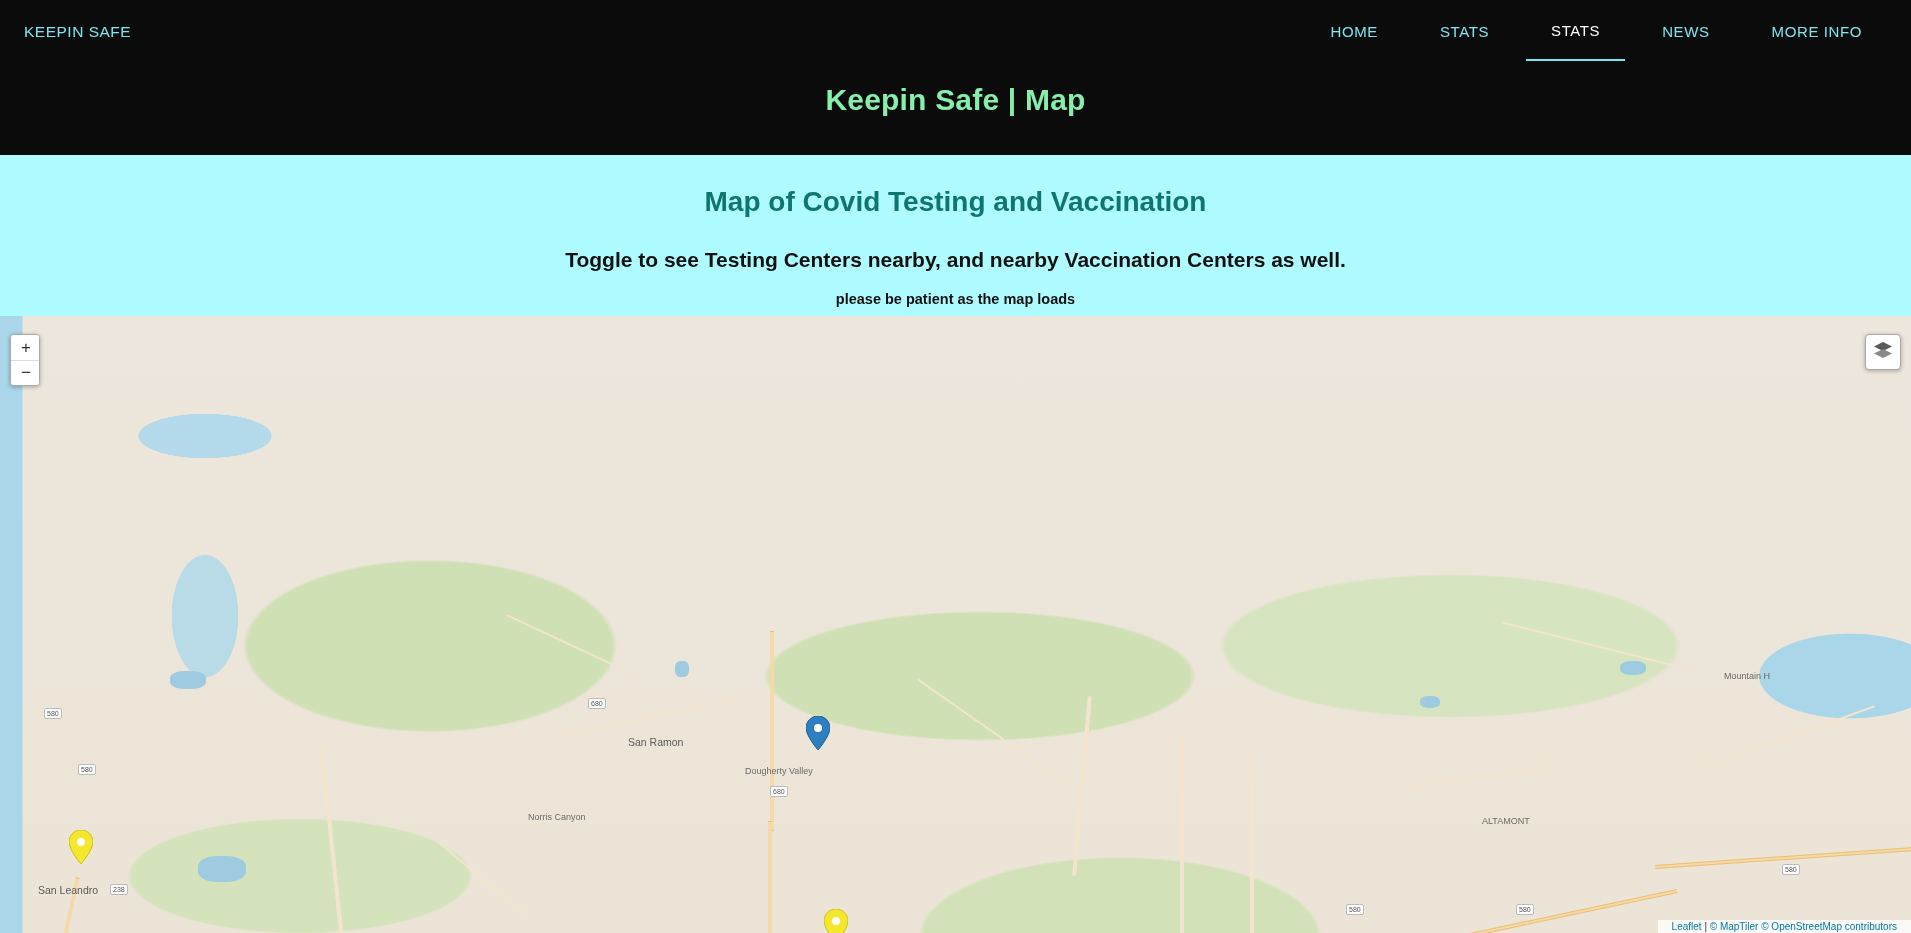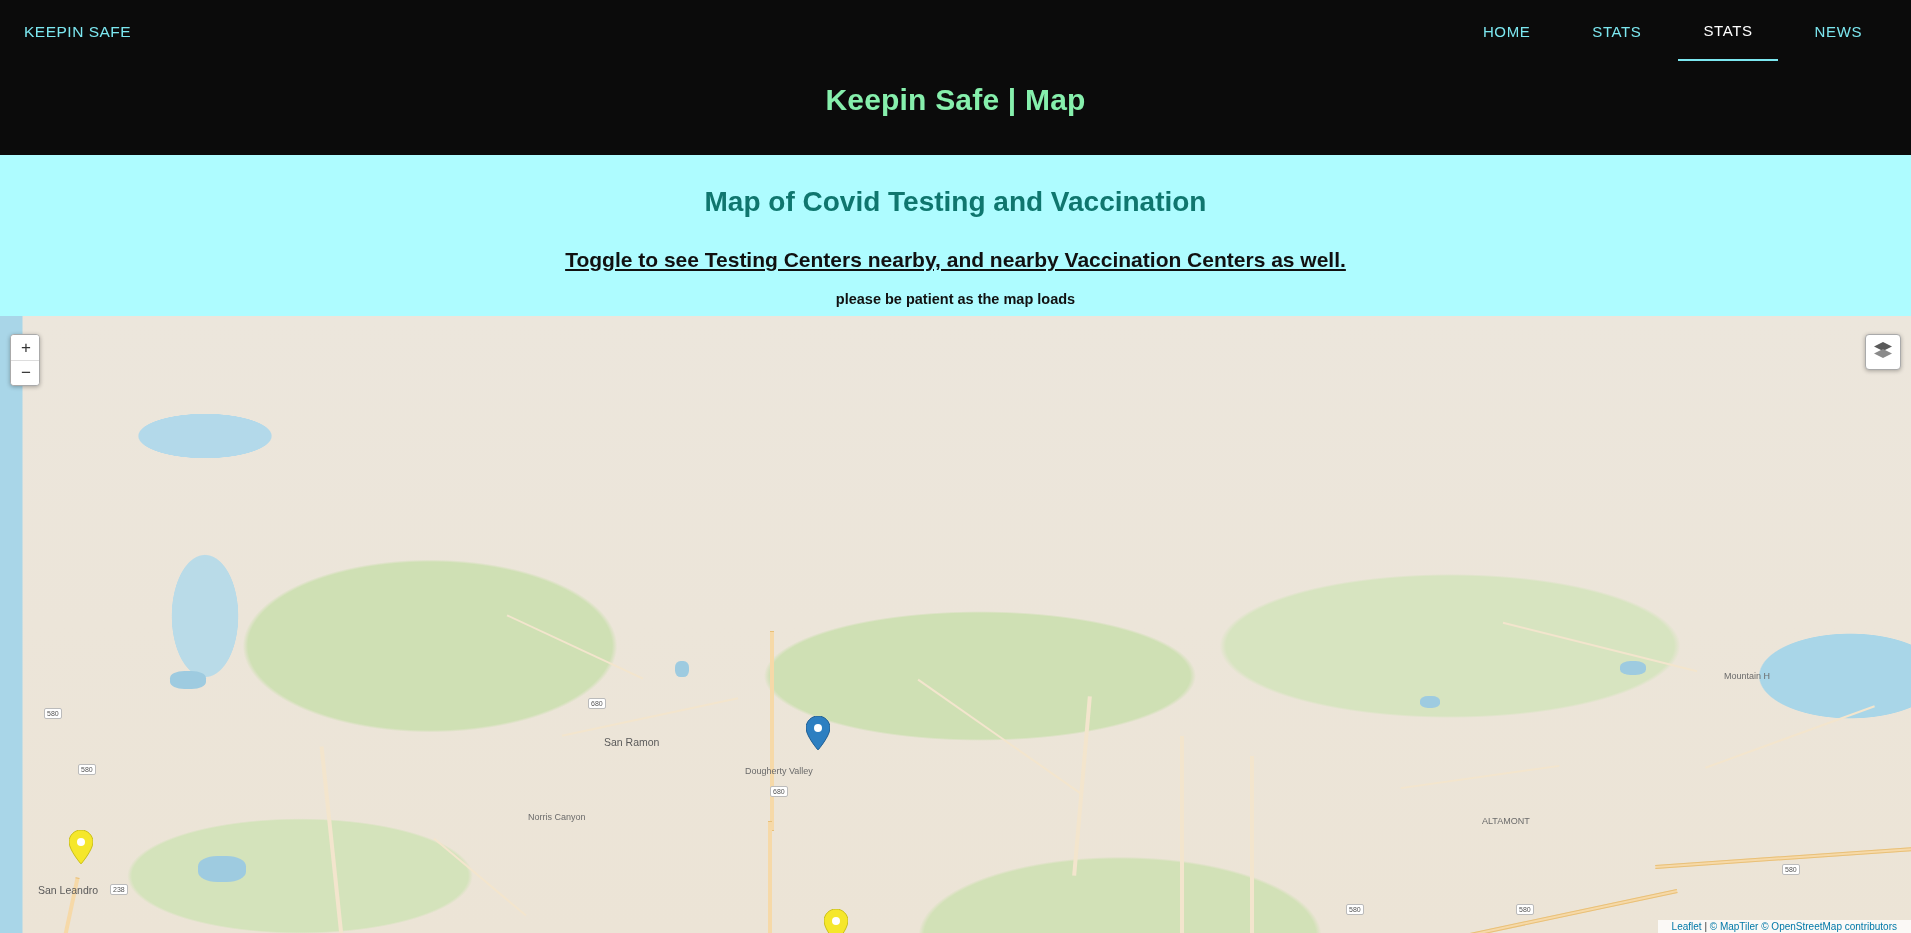--- a/index.html
+++ b/index.html
@@ -215,6 +215,7 @@
     <a class="nav-link" href="#">STATS</a>
     <a class="nav-link active" href="#">STATS</a>
     <a class="nav-link" href="#">NEWS</a>
+    <a class="nav-link" href="#">MORE INFO</a>
   </div>
 </div>
 

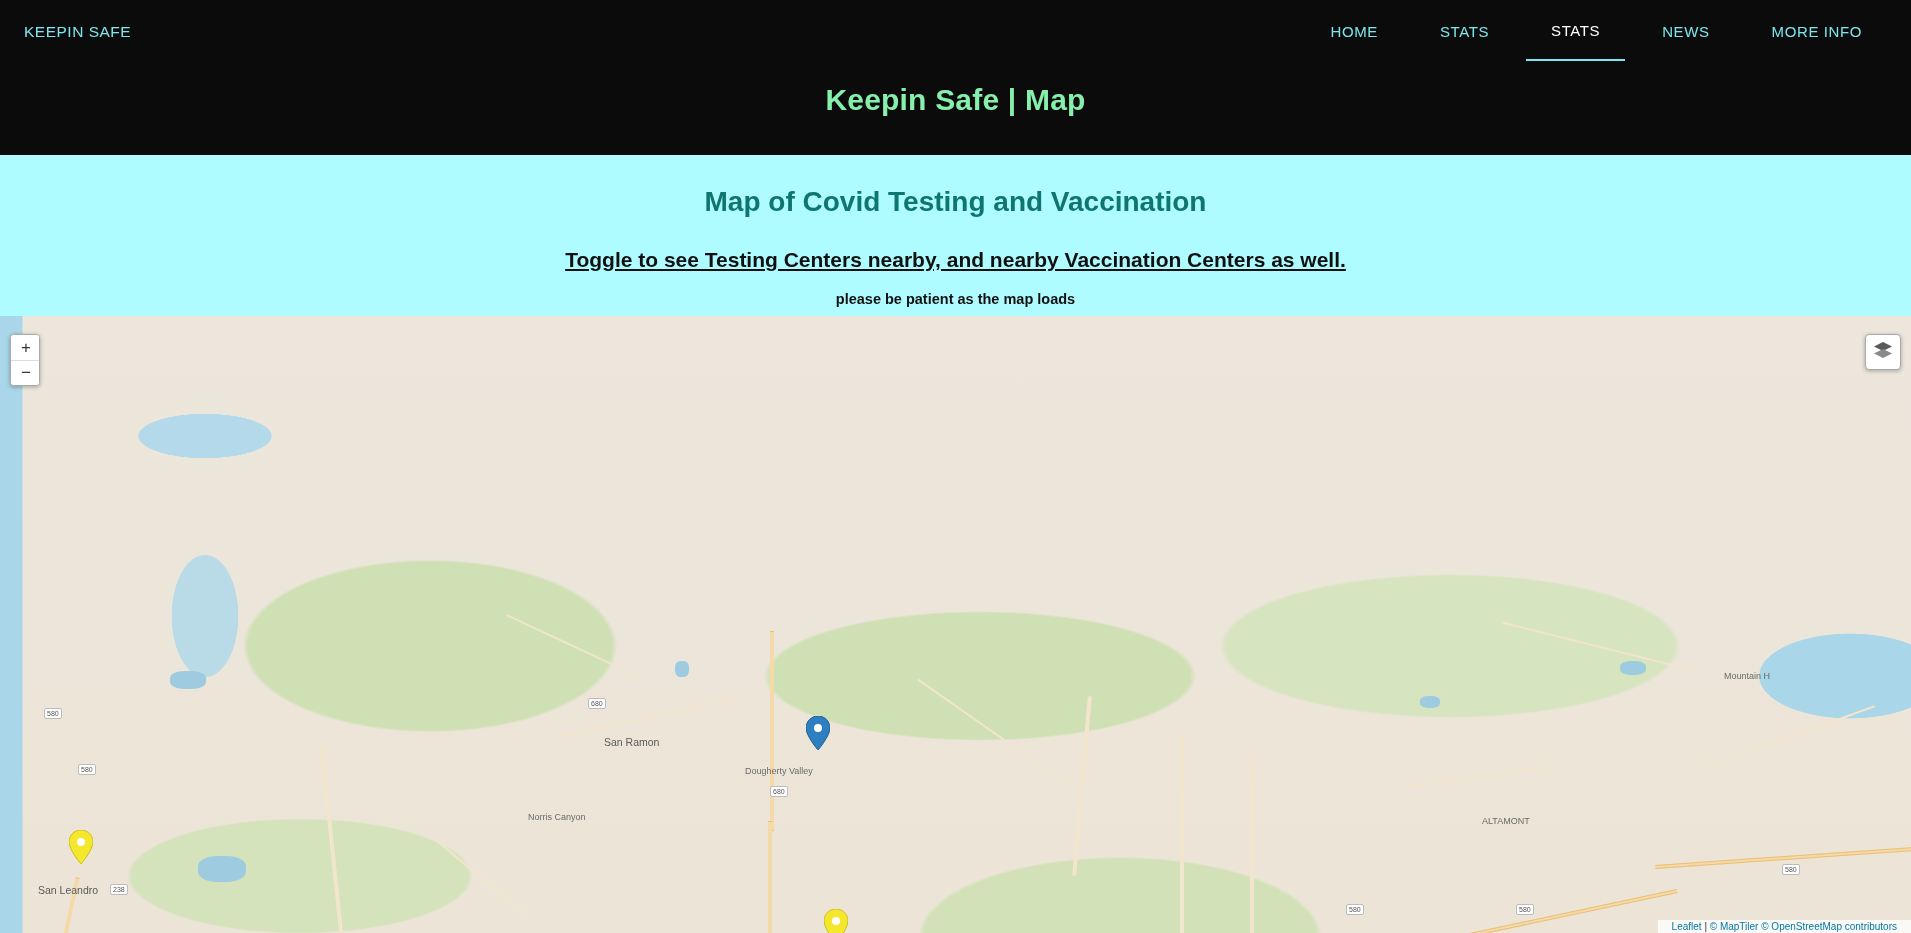--- a/index.html
+++ b/index.html
@@ -81,7 +81,6 @@
     color: #111;
     font-weight: bold;
     line-height: 62px;
-    text-decoration: underline;
   }
   .hero p {
     margin: 0;

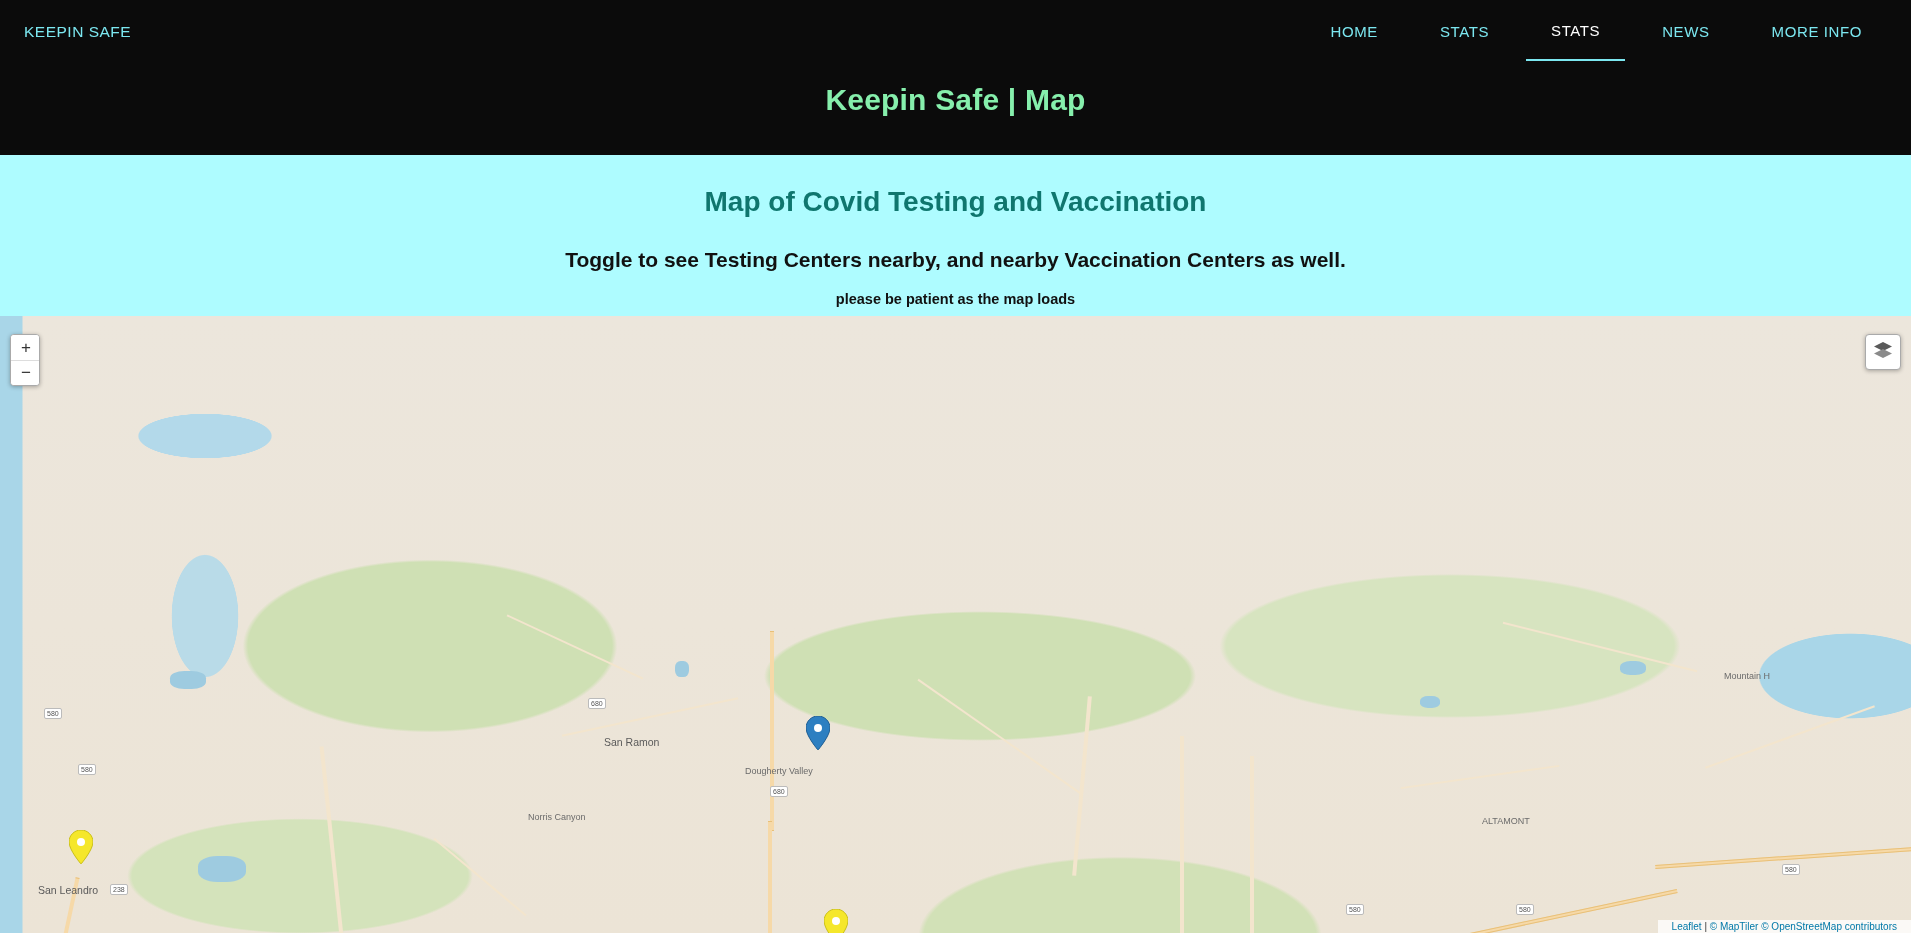--- a/index.html
+++ b/index.html
@@ -266,7 +266,7 @@
   </div>
 
   <div>
-    <div class="map-label mid" style="left:604px; top:420px;">San Ramon</div>
+    <div class="map-label mid" style="left:628px; top:420px;">San Ramon</div>
     <div class="map-label" style="left:528px; top:496px;">Norris Canyon</div>
     <div class="map-label mid" style="left:38px; top:568px;">San Leandro</div>
 

